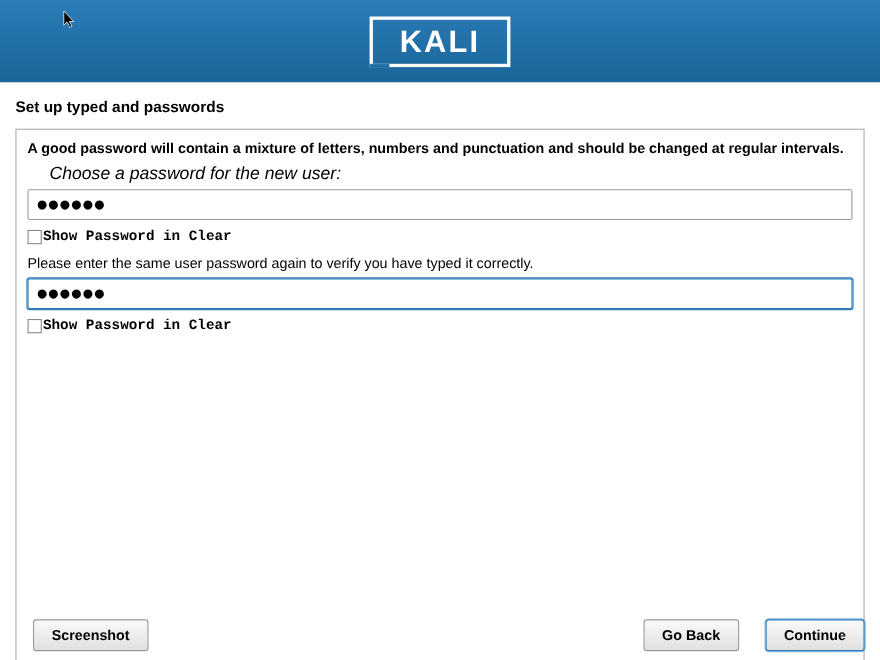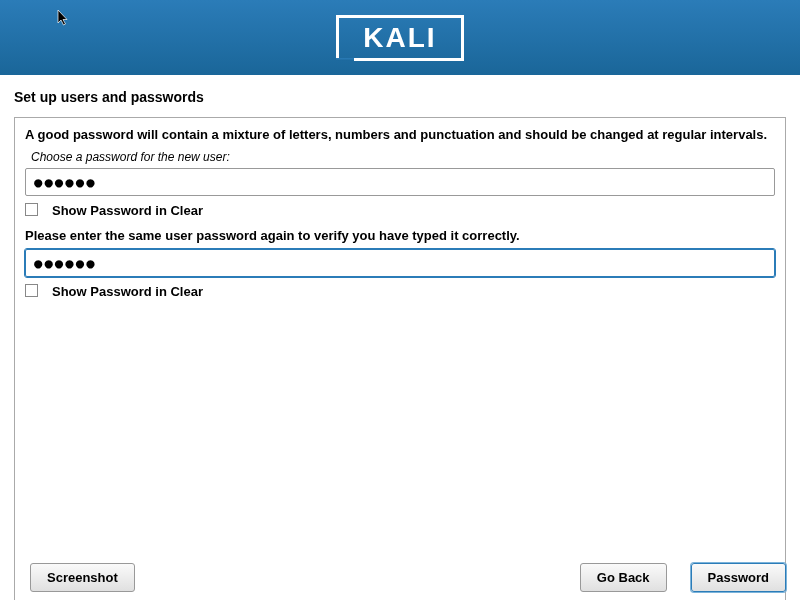--- a/index.html
+++ b/index.html
@@ -163,7 +163,7 @@
 </div>
 
 <div class="content-area">
-  <div class="page-title">Set up users and passwords</div>
+  <div class="page-title">Set up typed and passwords</div>
 
   <div class="main-panel">
     <div class="intro-text">A good password will contain a mixture of letters, numbers and punctuation and should be changed at regular intervals.</div>

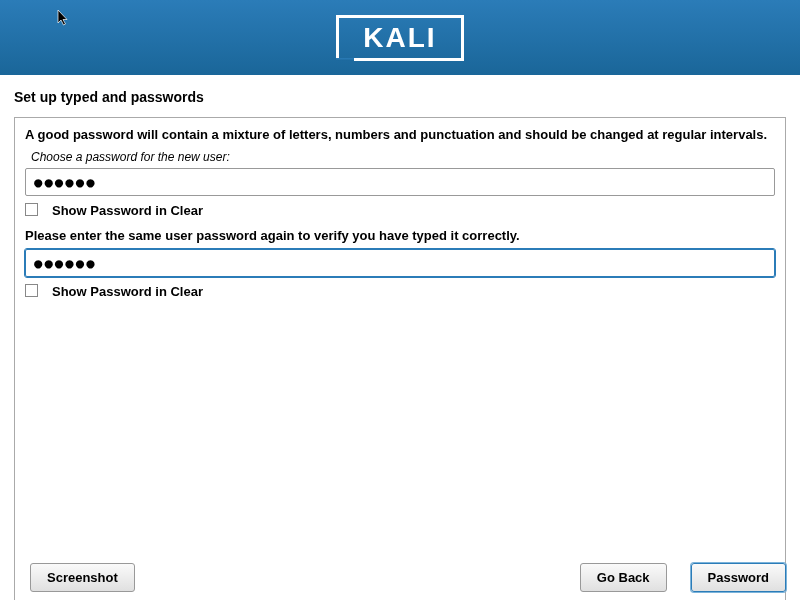--- a/index.html
+++ b/index.html
@@ -67,8 +67,8 @@
     }
     .field-label {
       font-style: italic;
-      font-size: 12px;
-      margin-left: 6px;
+      font-size: 16px;
+      margin-left: 20px;
       margin-bottom: 4px;
       margin-top: 2px;
     }

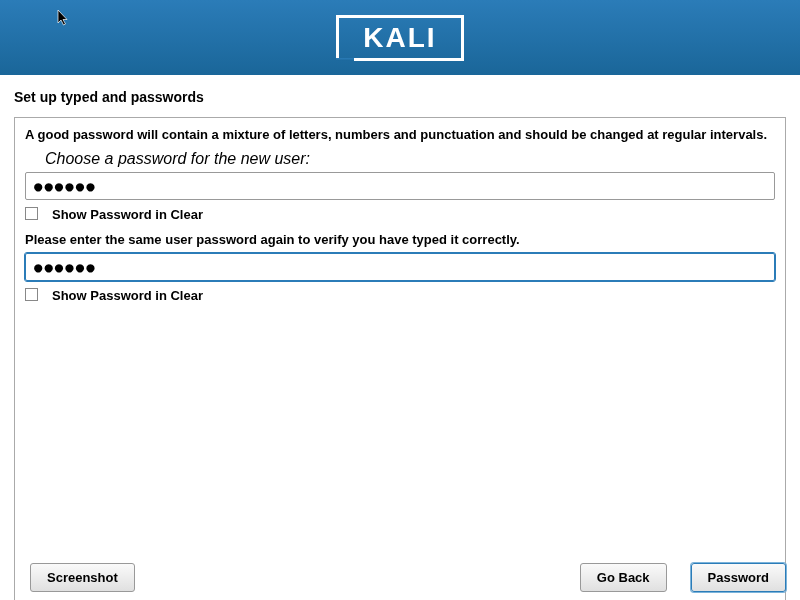--- a/index.html
+++ b/index.html
@@ -89,9 +89,10 @@
     }
     .checkbox-row {
       display: flex;
-      align-items: flex-start;
-      gap: 14px;
+      align-items: flex-end;
+      gap: 1px;
       margin-bottom: 10px;
+      font-family: Liberation Mono, monospace;
     }
     .checkbox-box {
       width: 13px;

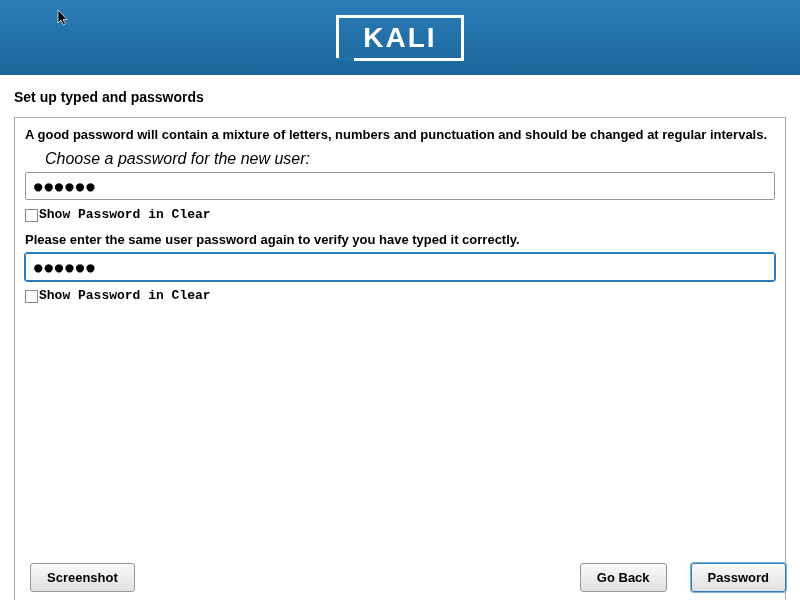--- a/index.html
+++ b/index.html
@@ -105,7 +105,7 @@
       font-size: 13px;
     }
     .verify-text {
-      font-weight: bold;
+      font-weight: normal;
       font-size: 13px;
       margin-bottom: 6px;
       margin-top: 2px;

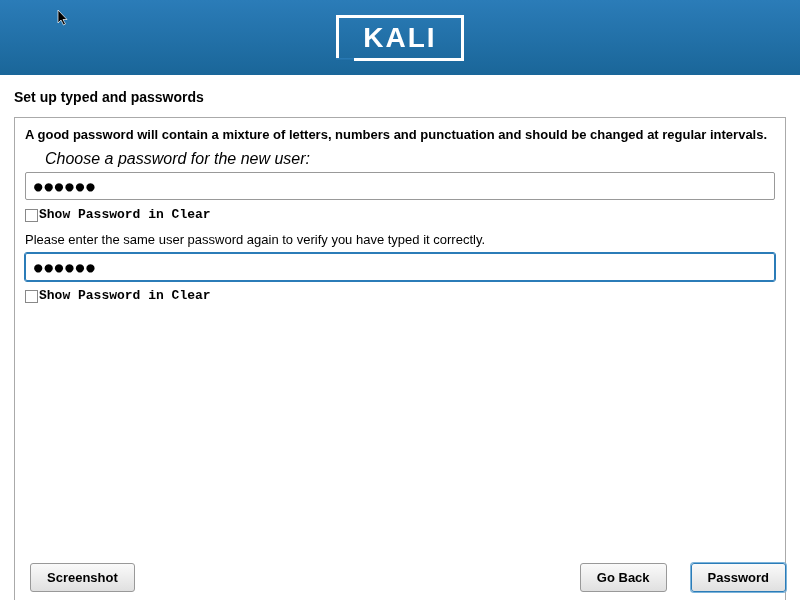--- a/index.html
+++ b/index.html
@@ -191,7 +191,7 @@
     <button class="btn">Screenshot</button>
     <div class="button-group-right">
       <button class="btn">Go Back</button>
-      <button class="btn primary">Password</button>
+      <button class="btn primary">Continue</button>
     </div>
   </div>
 </div>

